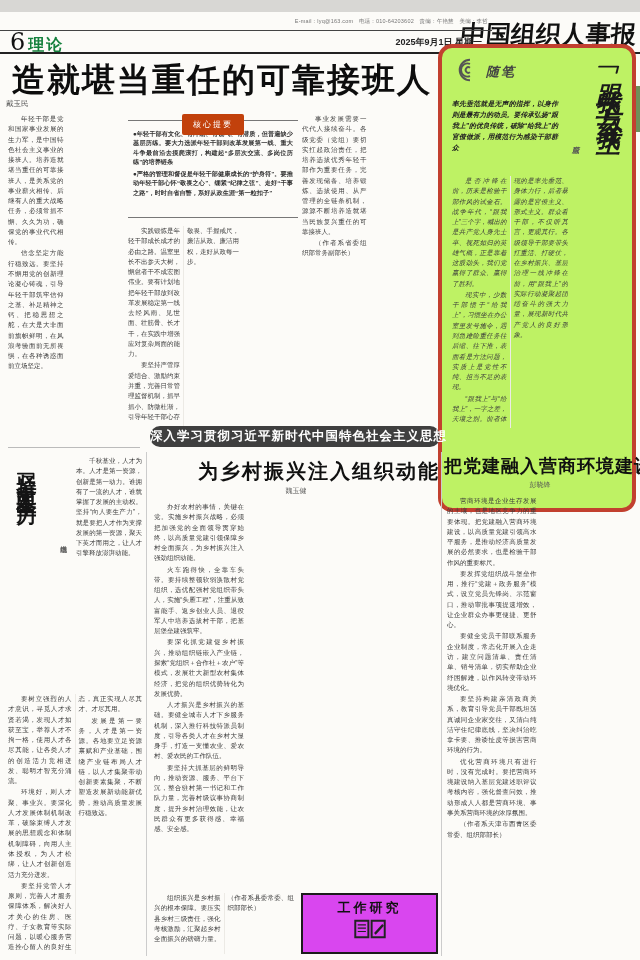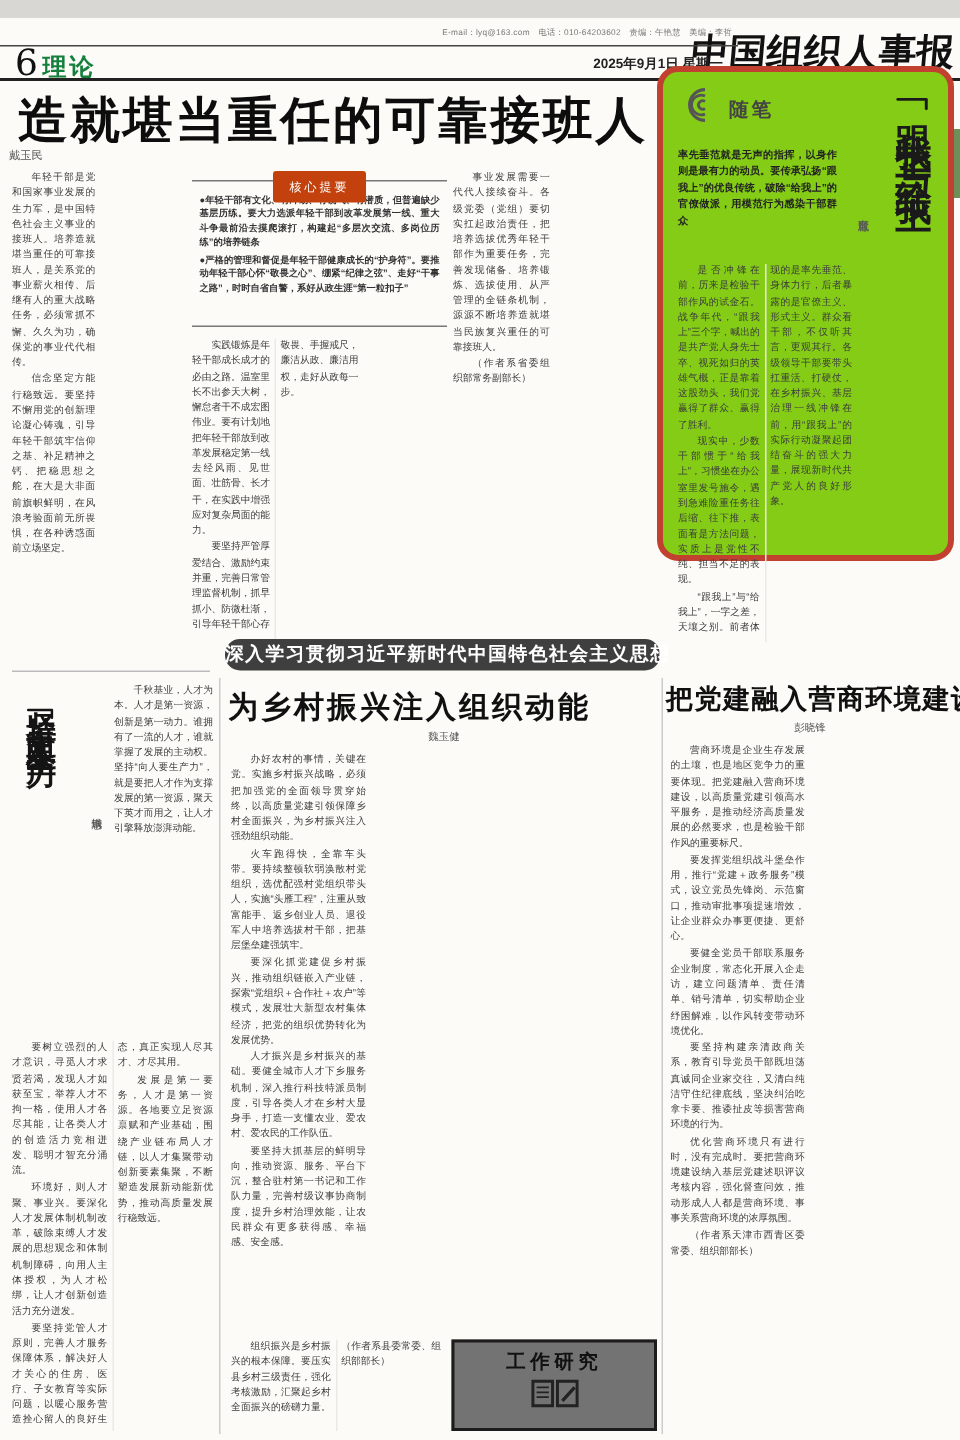--- a/index.html
+++ b/index.html
@@ -43,8 +43,8 @@
   .summary-box p{margin:0 0 3px 0;font-size:6.2px;font-weight:bold;line-height:1.5;text-align:justify;color:#333;}
 
   
-  .essay-box{position:absolute;left:438px;top:44px;width:198px;height:330px;box-sizing:border-box;
-             border:4px solid #c2402f;border-radius:14px;background:#84cc16;}
+  .essay-box{position:absolute;left:438px;top:44px;width:198px;height:468px;box-sizing:border-box;
+             border:4px solid #c2402f;border-radius:14px;background:#bef264;font-style:italic;}
   .essay-logo{position:absolute;left:14px;top:9px;display:flex;align-items:center;gap:2px;}
   .essay-logo-text{font-size:13px;font-weight:bold;color:#444;letter-spacing:2px;}
   .essay-intro{position:absolute;left:10px;top:50px;width:106px;font-size:6.8px;font-weight:bold;

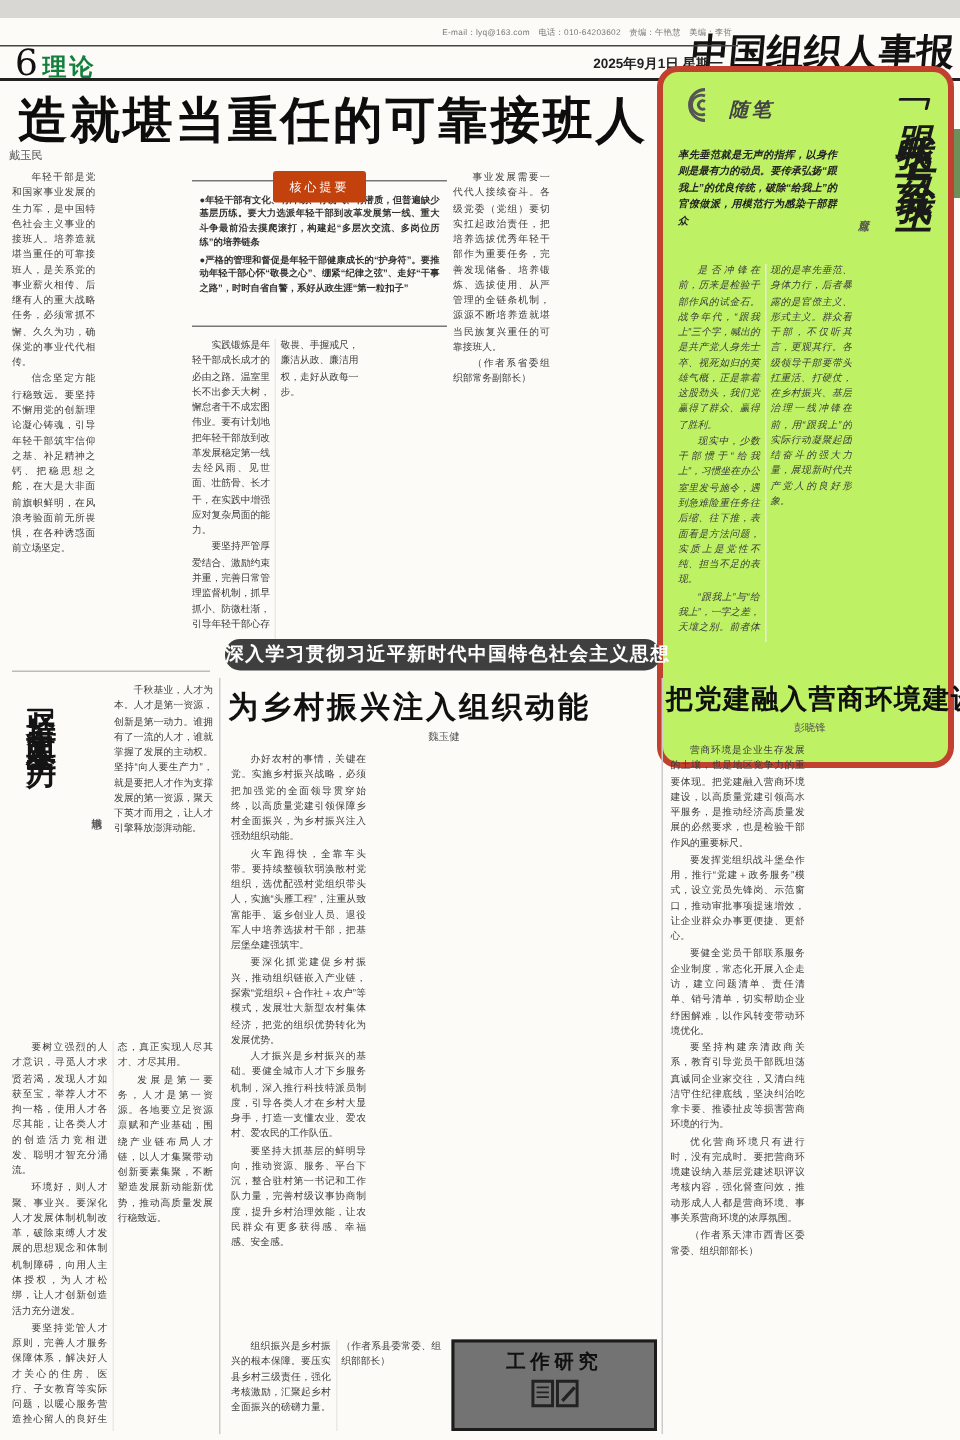--- a/index.html
+++ b/index.html
@@ -74,7 +74,7 @@
   .left-bottom{left:8px;top:694px;width:134px;height:260px;}
 
   
-  .mid-title{position:absolute;left:152px;top:458px;width:288px;text-align:left;
+  .mid-title{position:absolute;left:152px;top:458px;width:288px;text-align:right;
              font-family:"Liberation Serif","DejaVu Serif",serif;font-weight:900;
              font-size:20px;letter-spacing:2px;color:#101010;white-space:nowrap;}
   .mid-author{position:absolute;left:152px;top:486px;width:288px;text-align:center;font-size:7px;color:#555;}

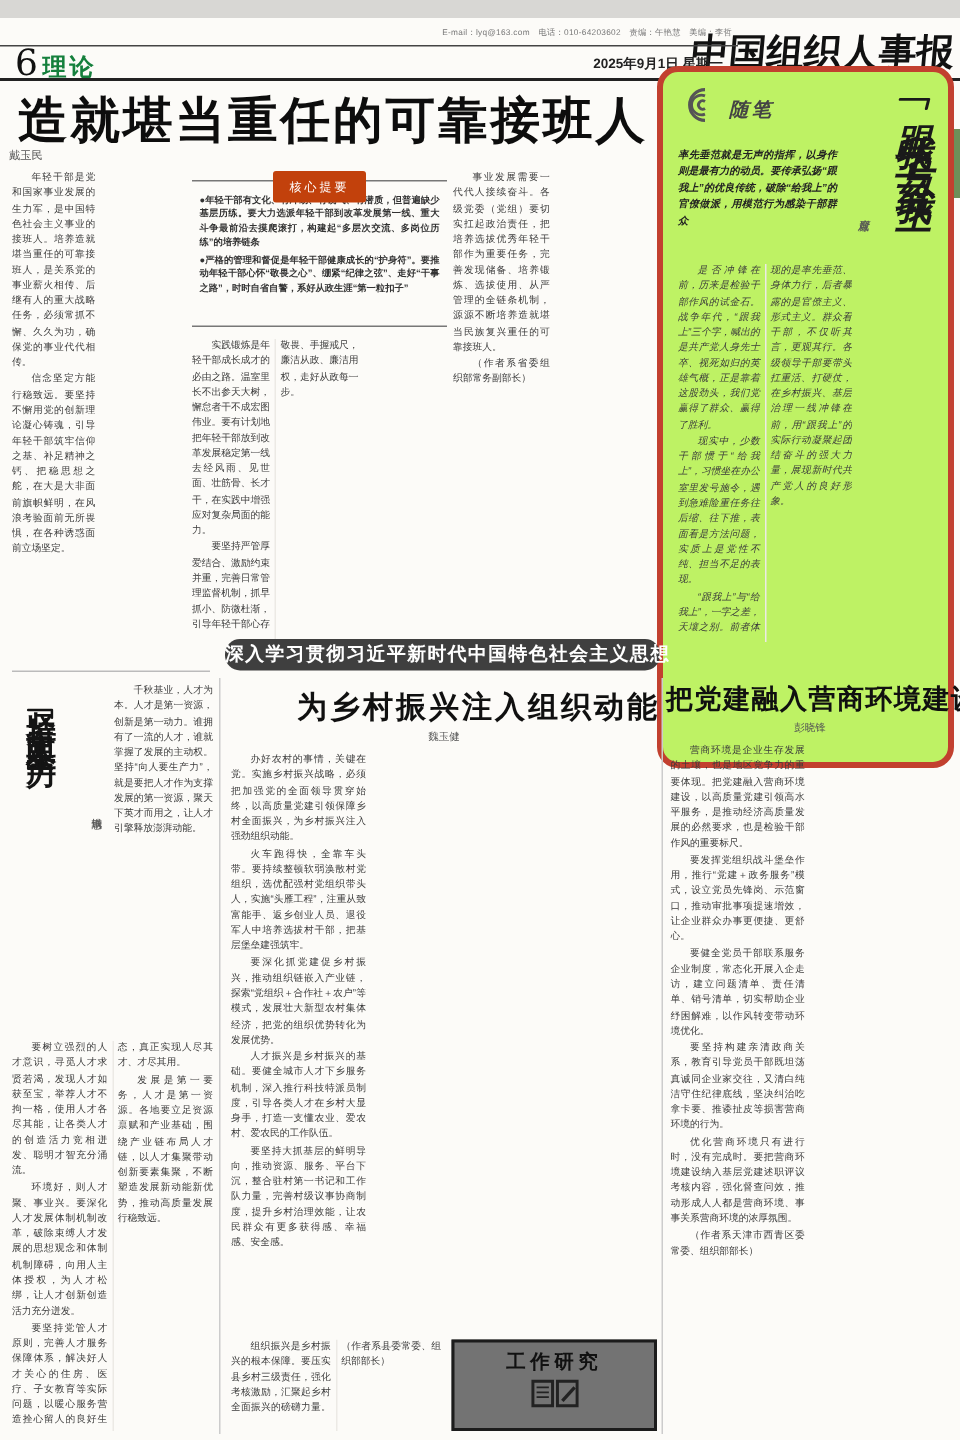--- a/index.html
+++ b/index.html
@@ -81,7 +81,7 @@
   .mid-body{left:154px;top:502px;width:284px;height:388px;}
   .mid-tail{left:154px;top:893px;width:140px;height:61px;}
   .work-box{position:absolute;left:301px;top:893px;width:137px;height:61px;box-sizing:border-box;
-            border:2px solid #1c1c1c;background:#737373;text-align:center;padding-top:4px;}
+            border:2px solid #1c1c1c;background:#d946ef;text-align:center;padding-top:4px;}
   .work-label{font-family:"Liberation Serif","DejaVu Serif",serif;font-weight:bold;
               font-size:13px;letter-spacing:3px;color:#111;}
 

